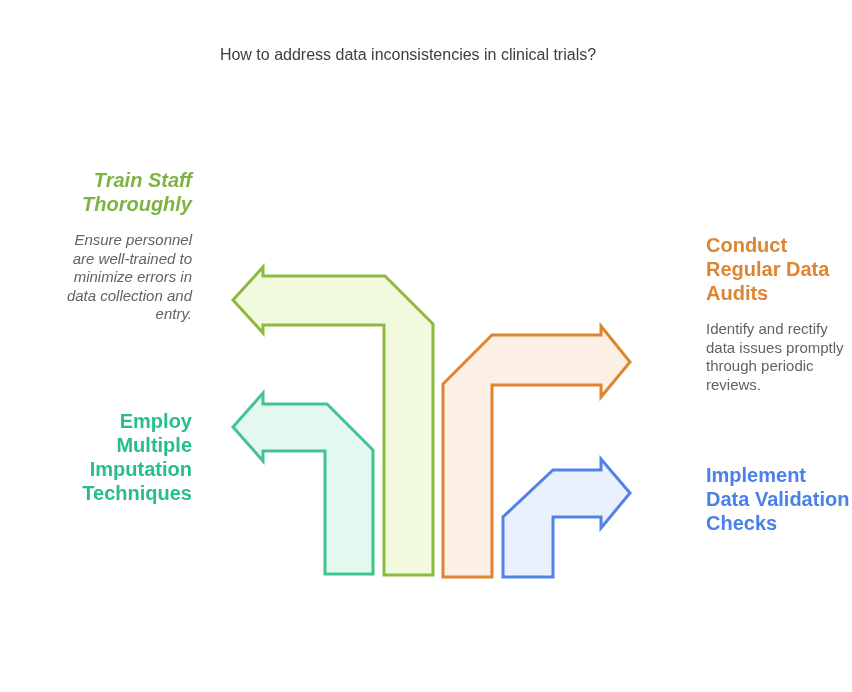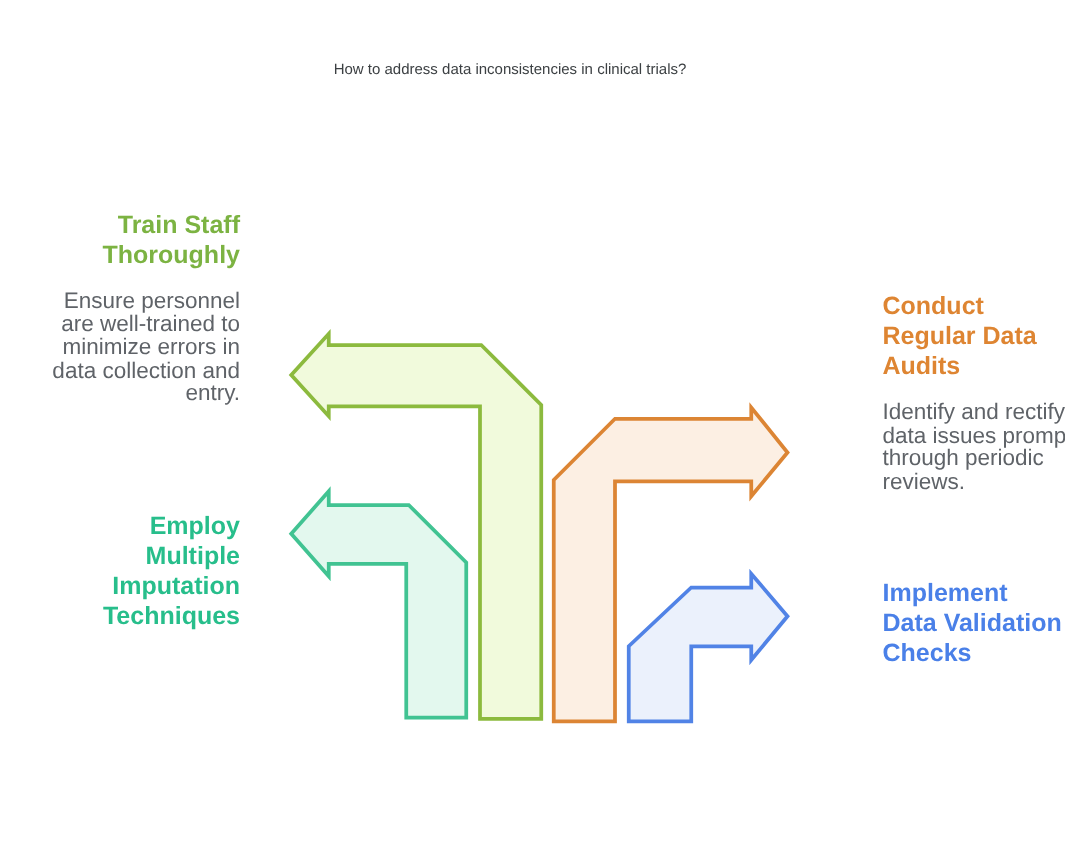--- a/index.html
+++ b/index.html
@@ -18,7 +18,7 @@
     left: 0;
     width: 816px;
     text-align: center;
-    font-size: 12px;
+    font-size: 16px;
     line-height: 26px;
     font-weight: 400;
     color: var(--title-text, #3C4043);

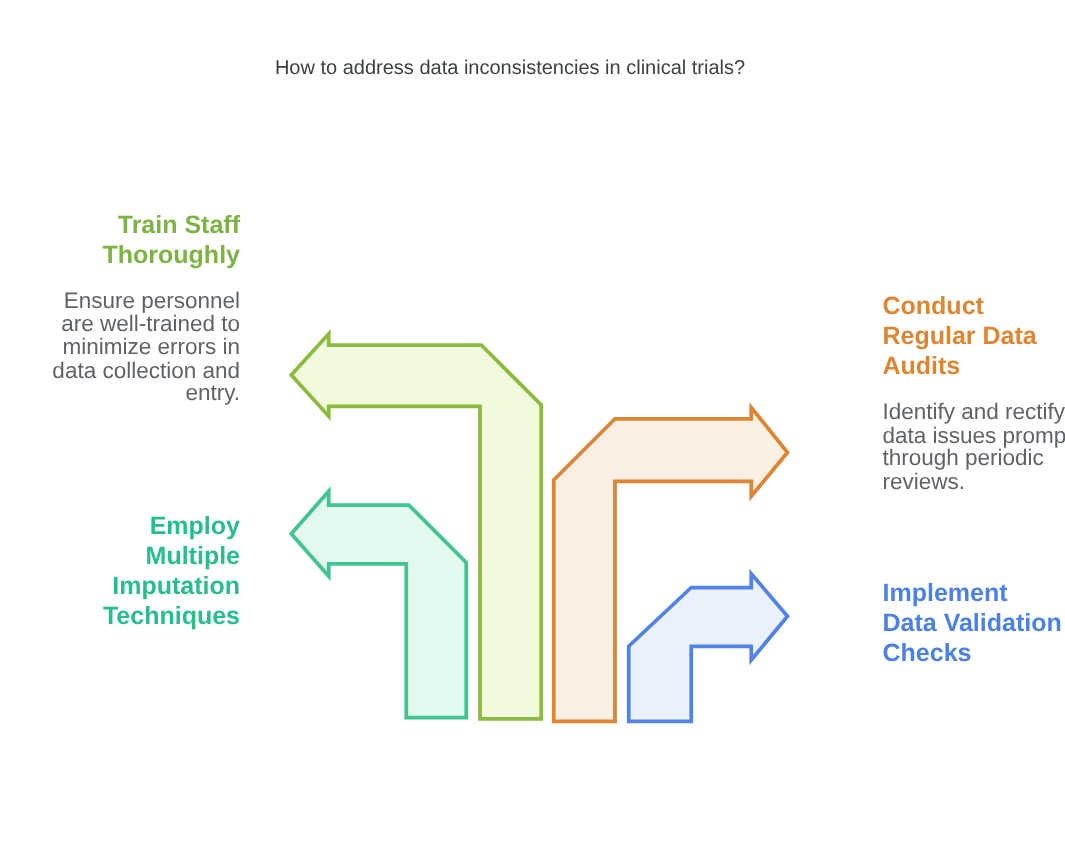--- a/index.html
+++ b/index.html
@@ -56,7 +56,7 @@
   .block.align-right { text-align: right; }
   .block.align-left  { text-align: left; margin-left: 44px; }
 
-  .pos-train     { left: 30px;  top: 168px; width: 162px; }
+  .pos-train     { left: 30px;  top: 168px; width: 162px; font-style: italic; }
   .pos-employ    { left: 30px;  top: 397px; width: 162px; margin-top: 12px; }
   .pos-conduct   { left: 662px; top: 233px; width: 172px; }
   .pos-implement { left: 662px; top: 463px; width: 172px; }

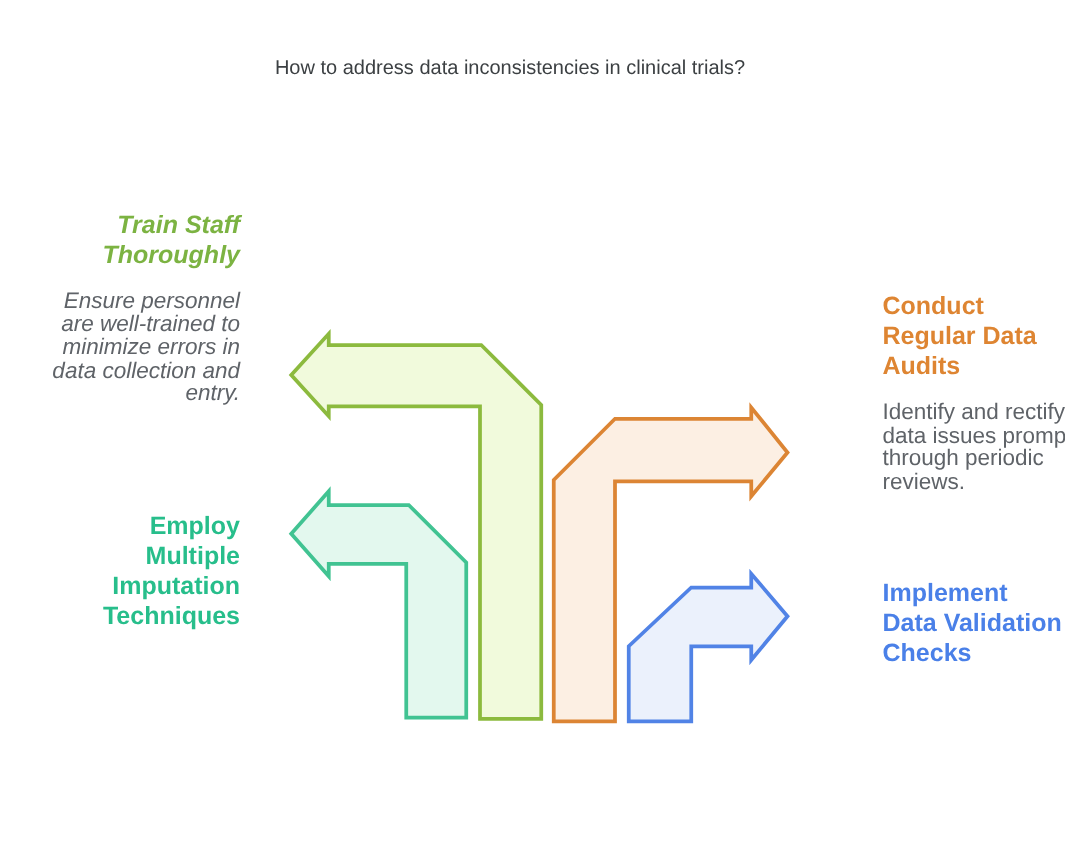--- a/index.html
+++ b/index.html
@@ -48,7 +48,7 @@
   }
   .block p {
     margin: 15px 0 0 0;
-    font-size: 18px;
+    font-size: 15px;
     line-height: 18.5px;
     color: var(--body-text, #5F6368);
     white-space: pre-line;

